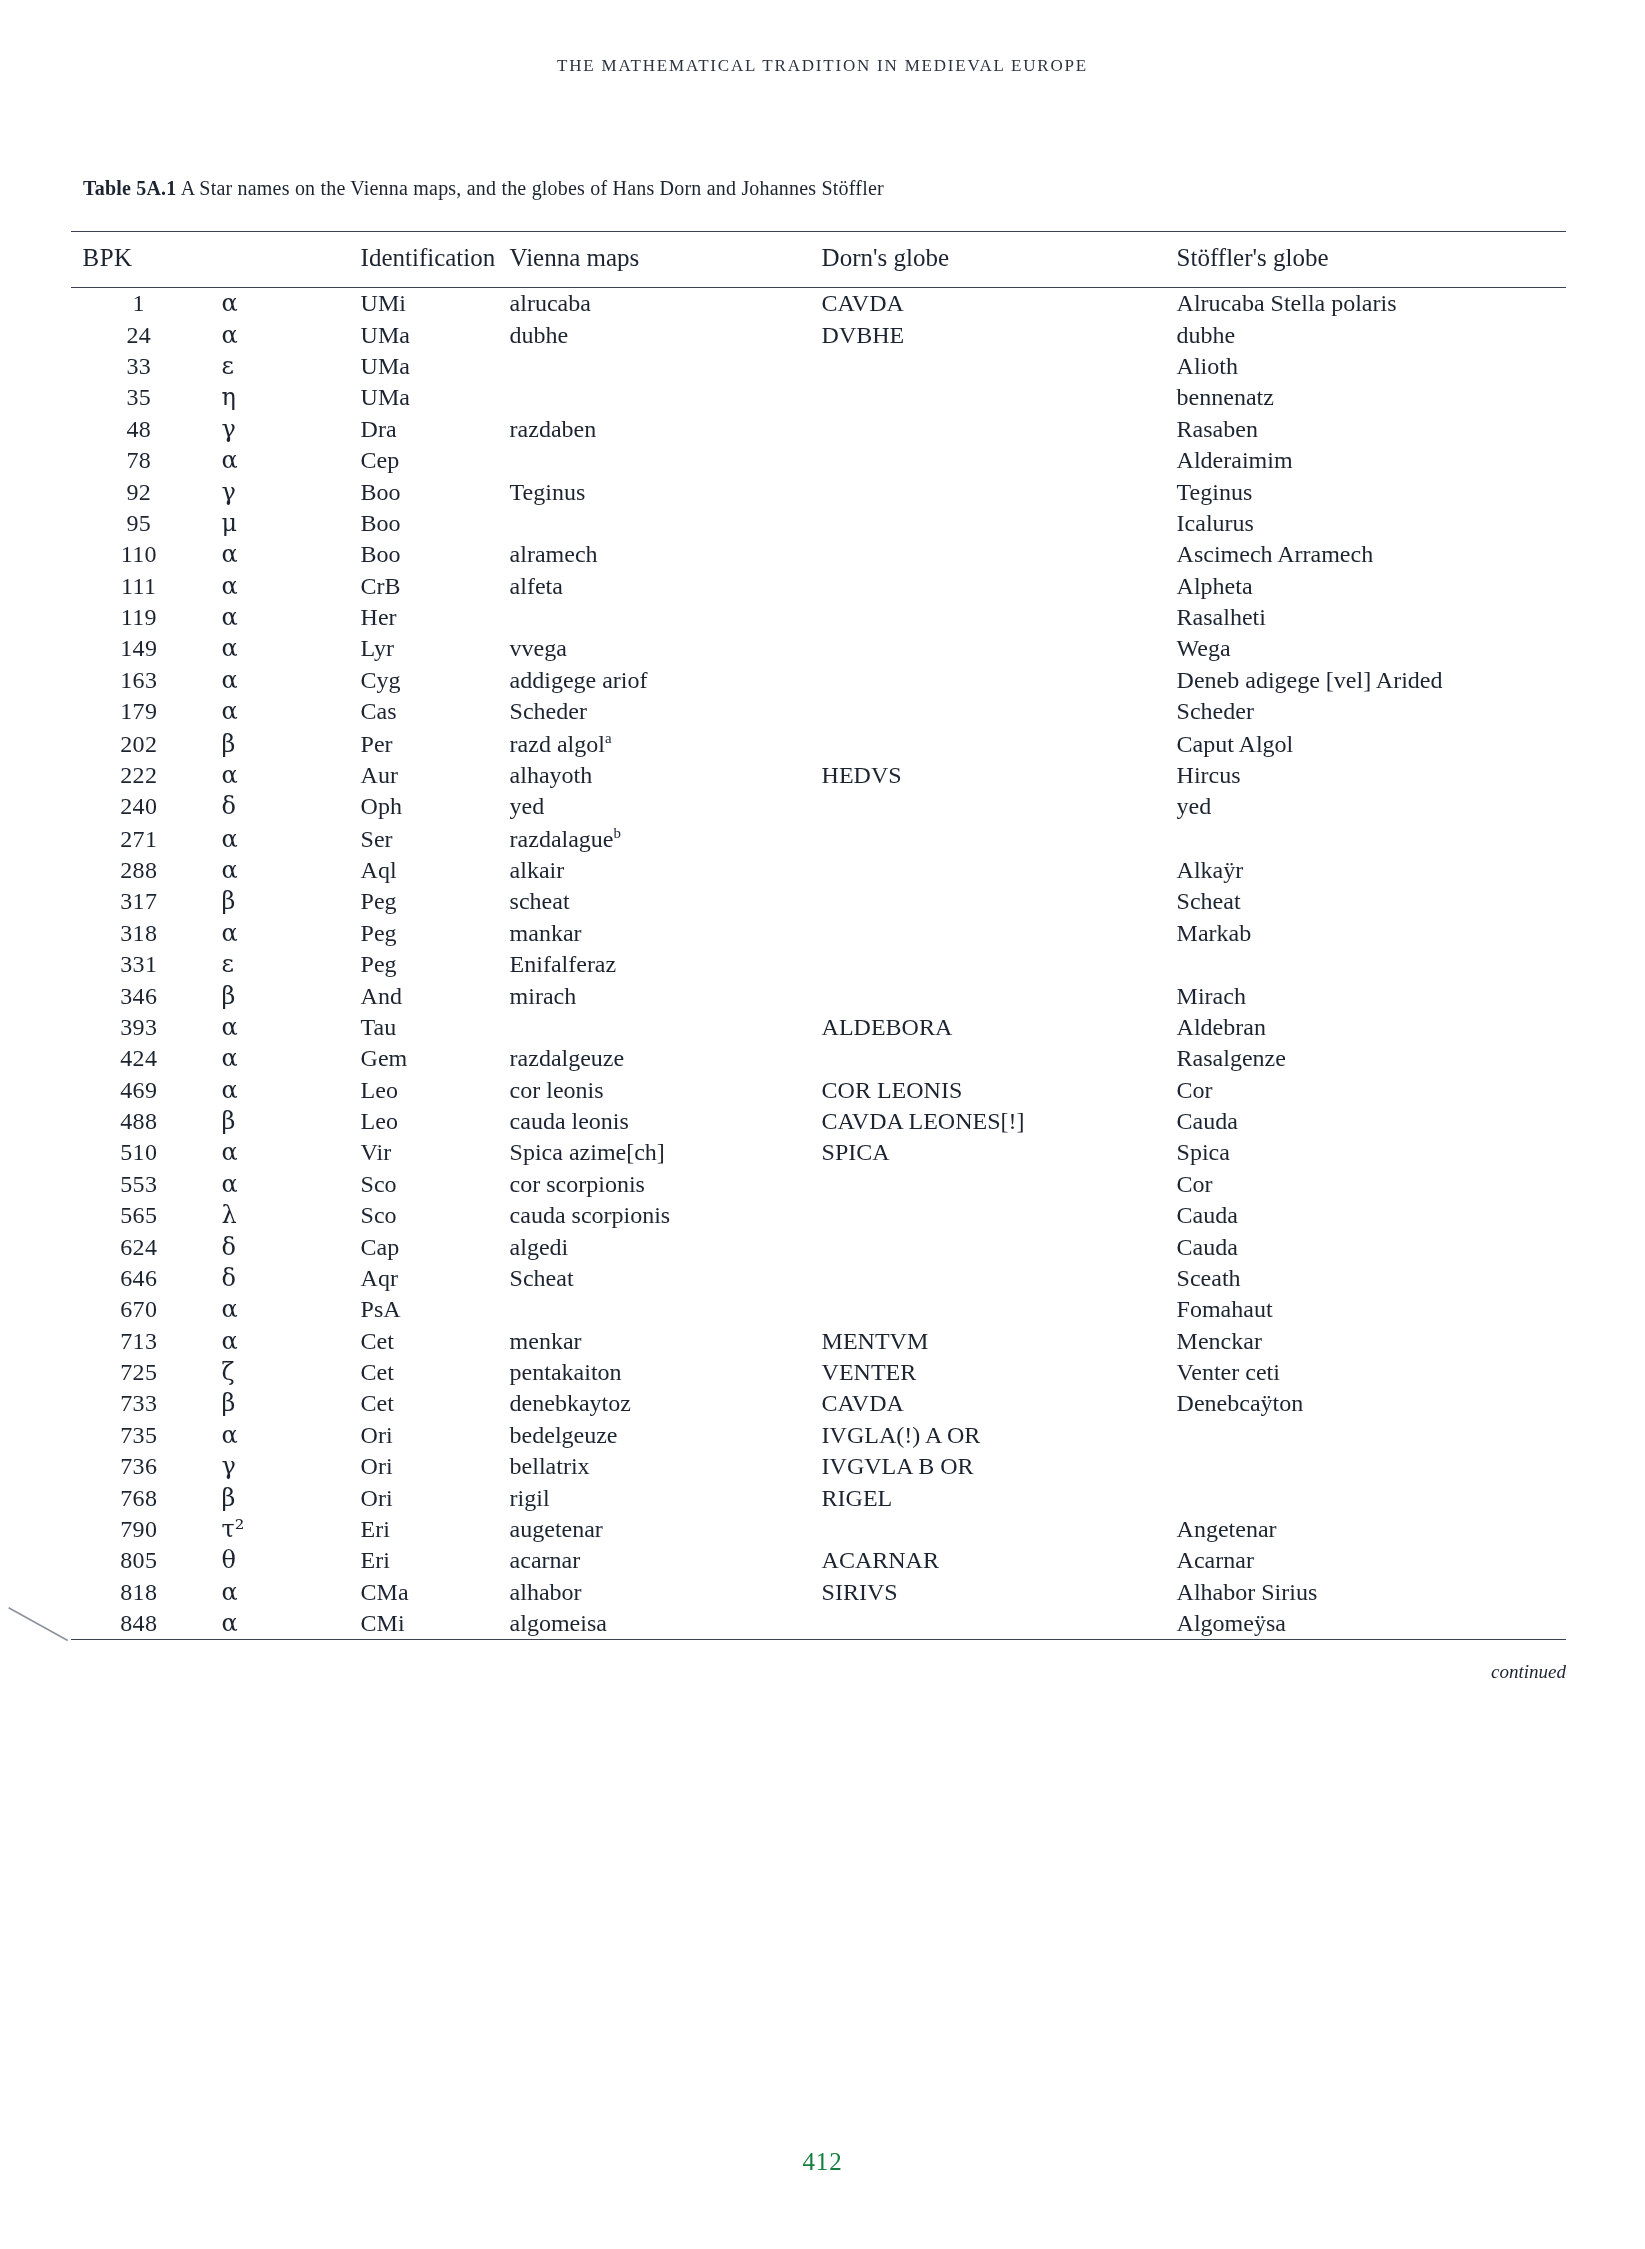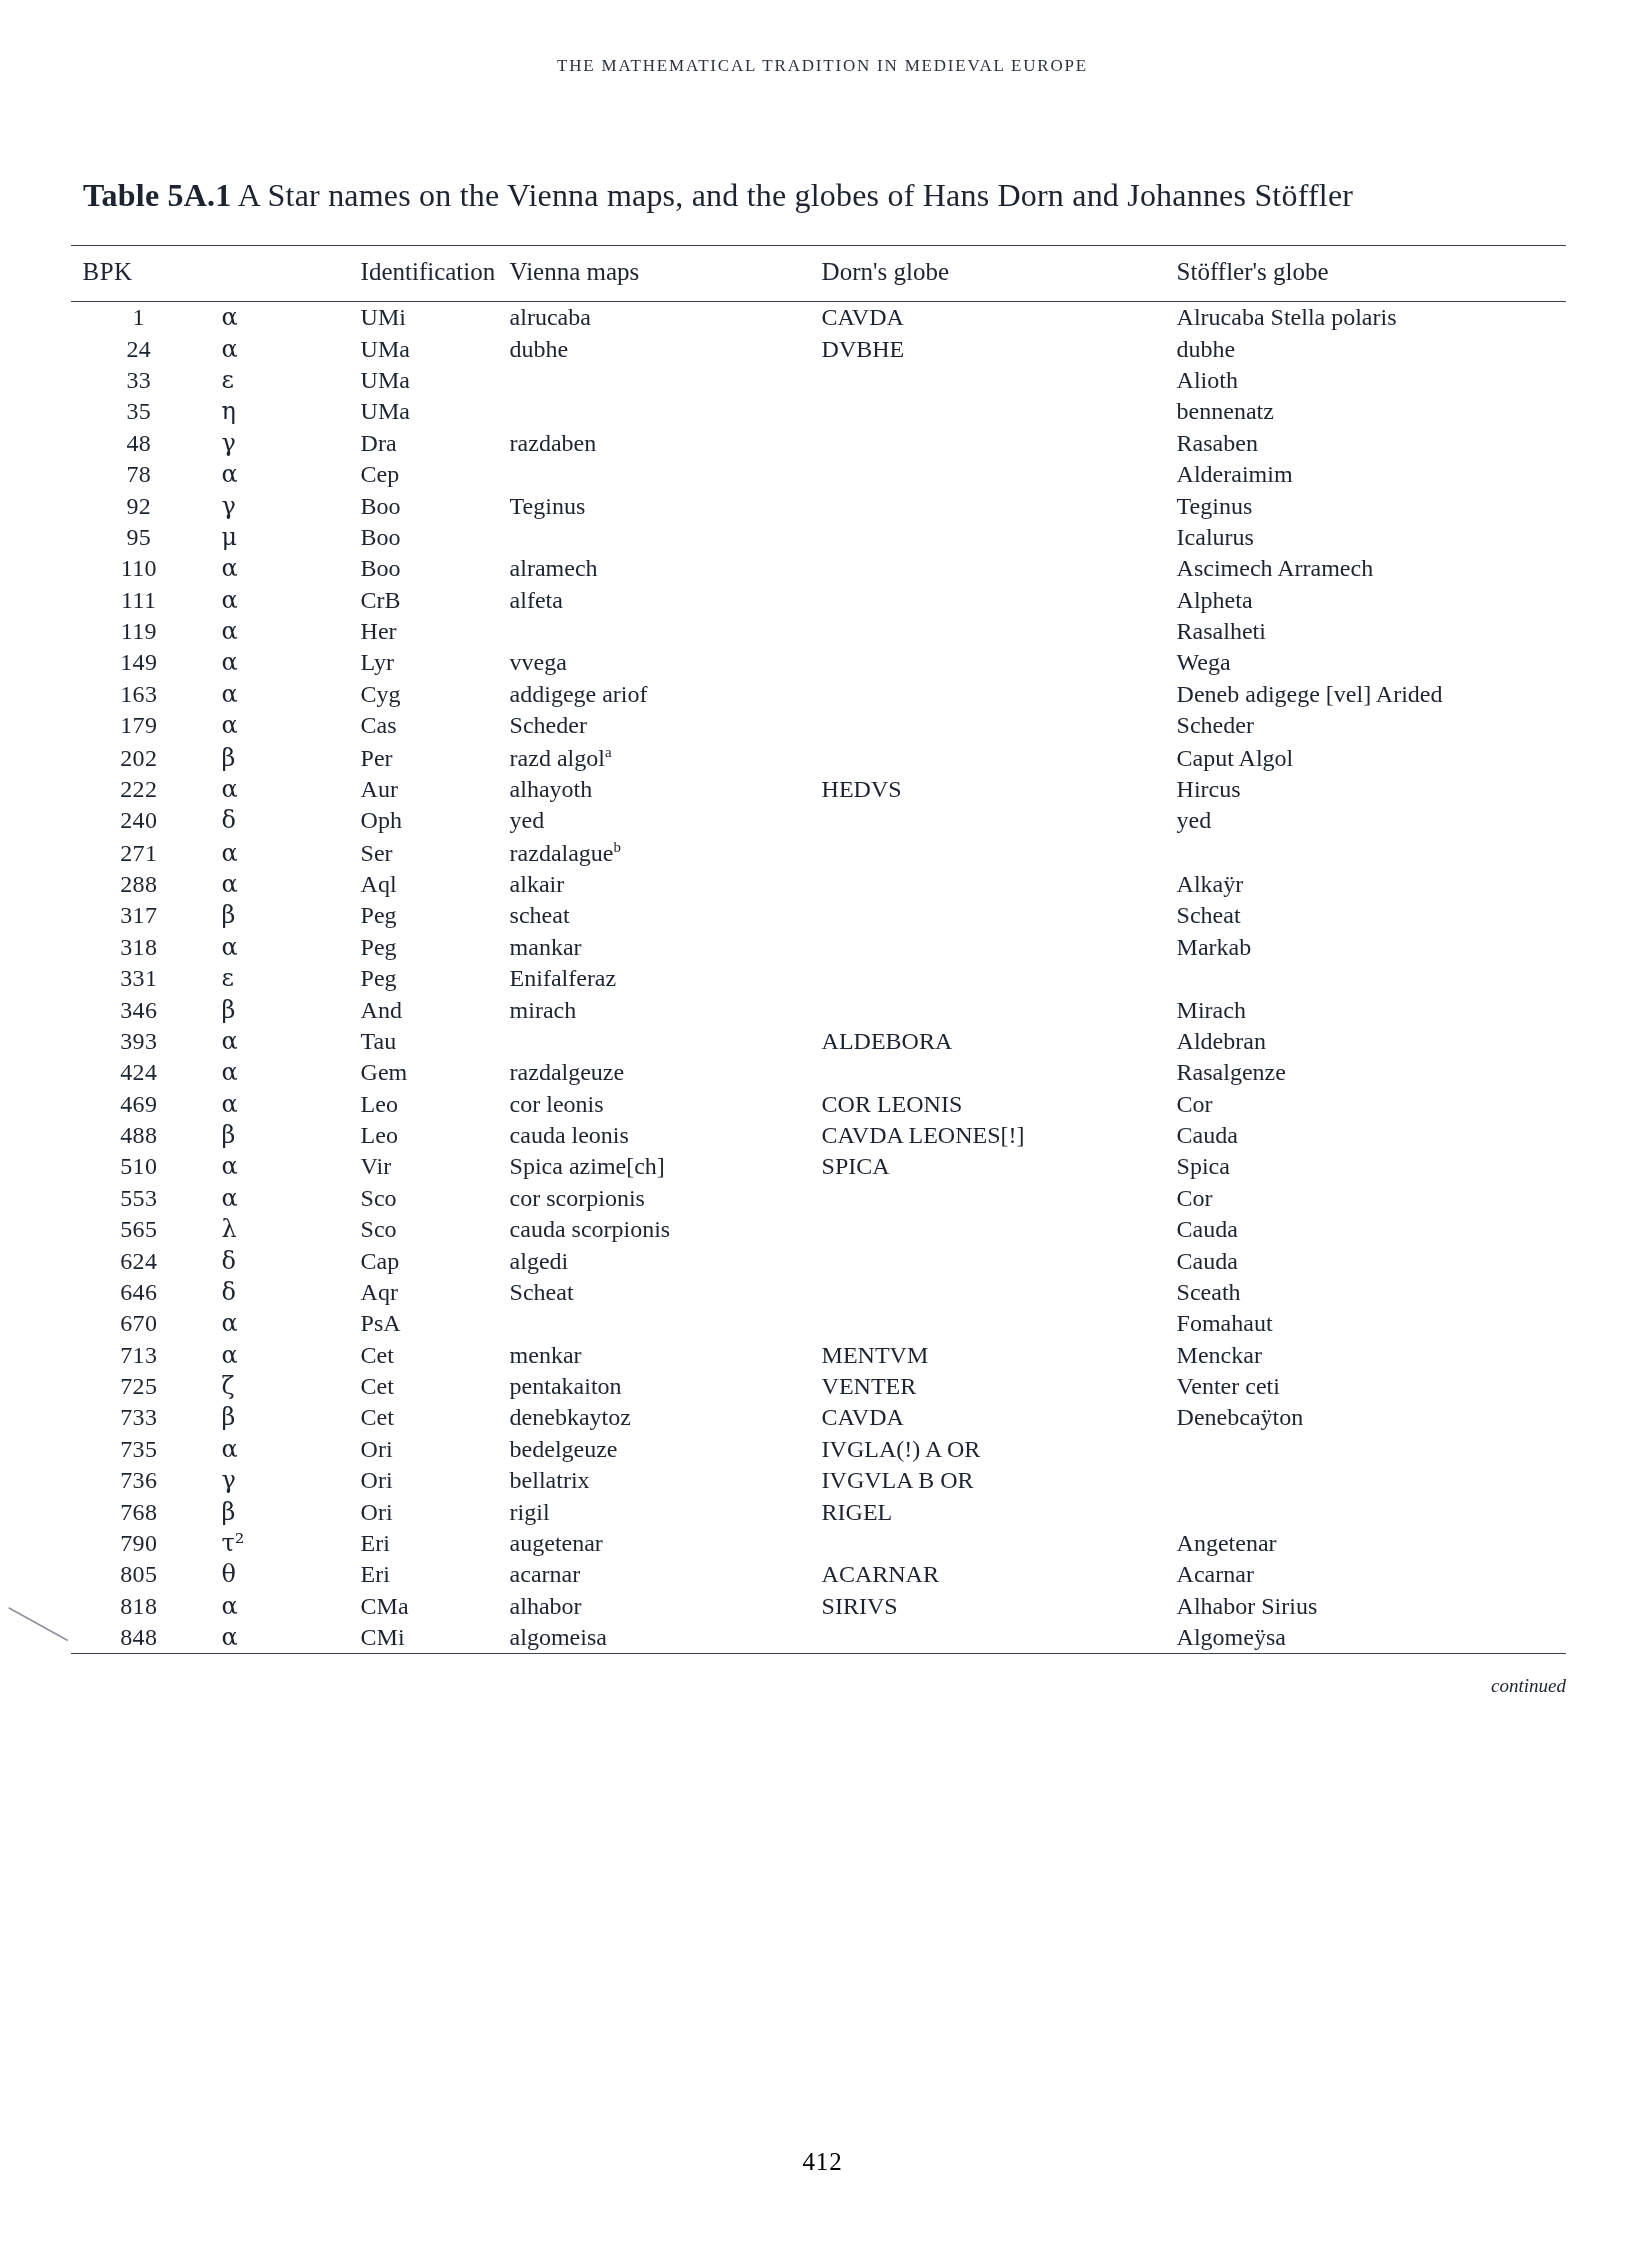--- a/index.html
+++ b/index.html
@@ -31,7 +31,7 @@
   }
   .table-caption {
     margin: 101px 79px 0 83px;
-    font-size: 32px;
+    font-size: 20px;
     color: #1b2430;
     letter-spacing: 0.2px;
     white-space: nowrap;

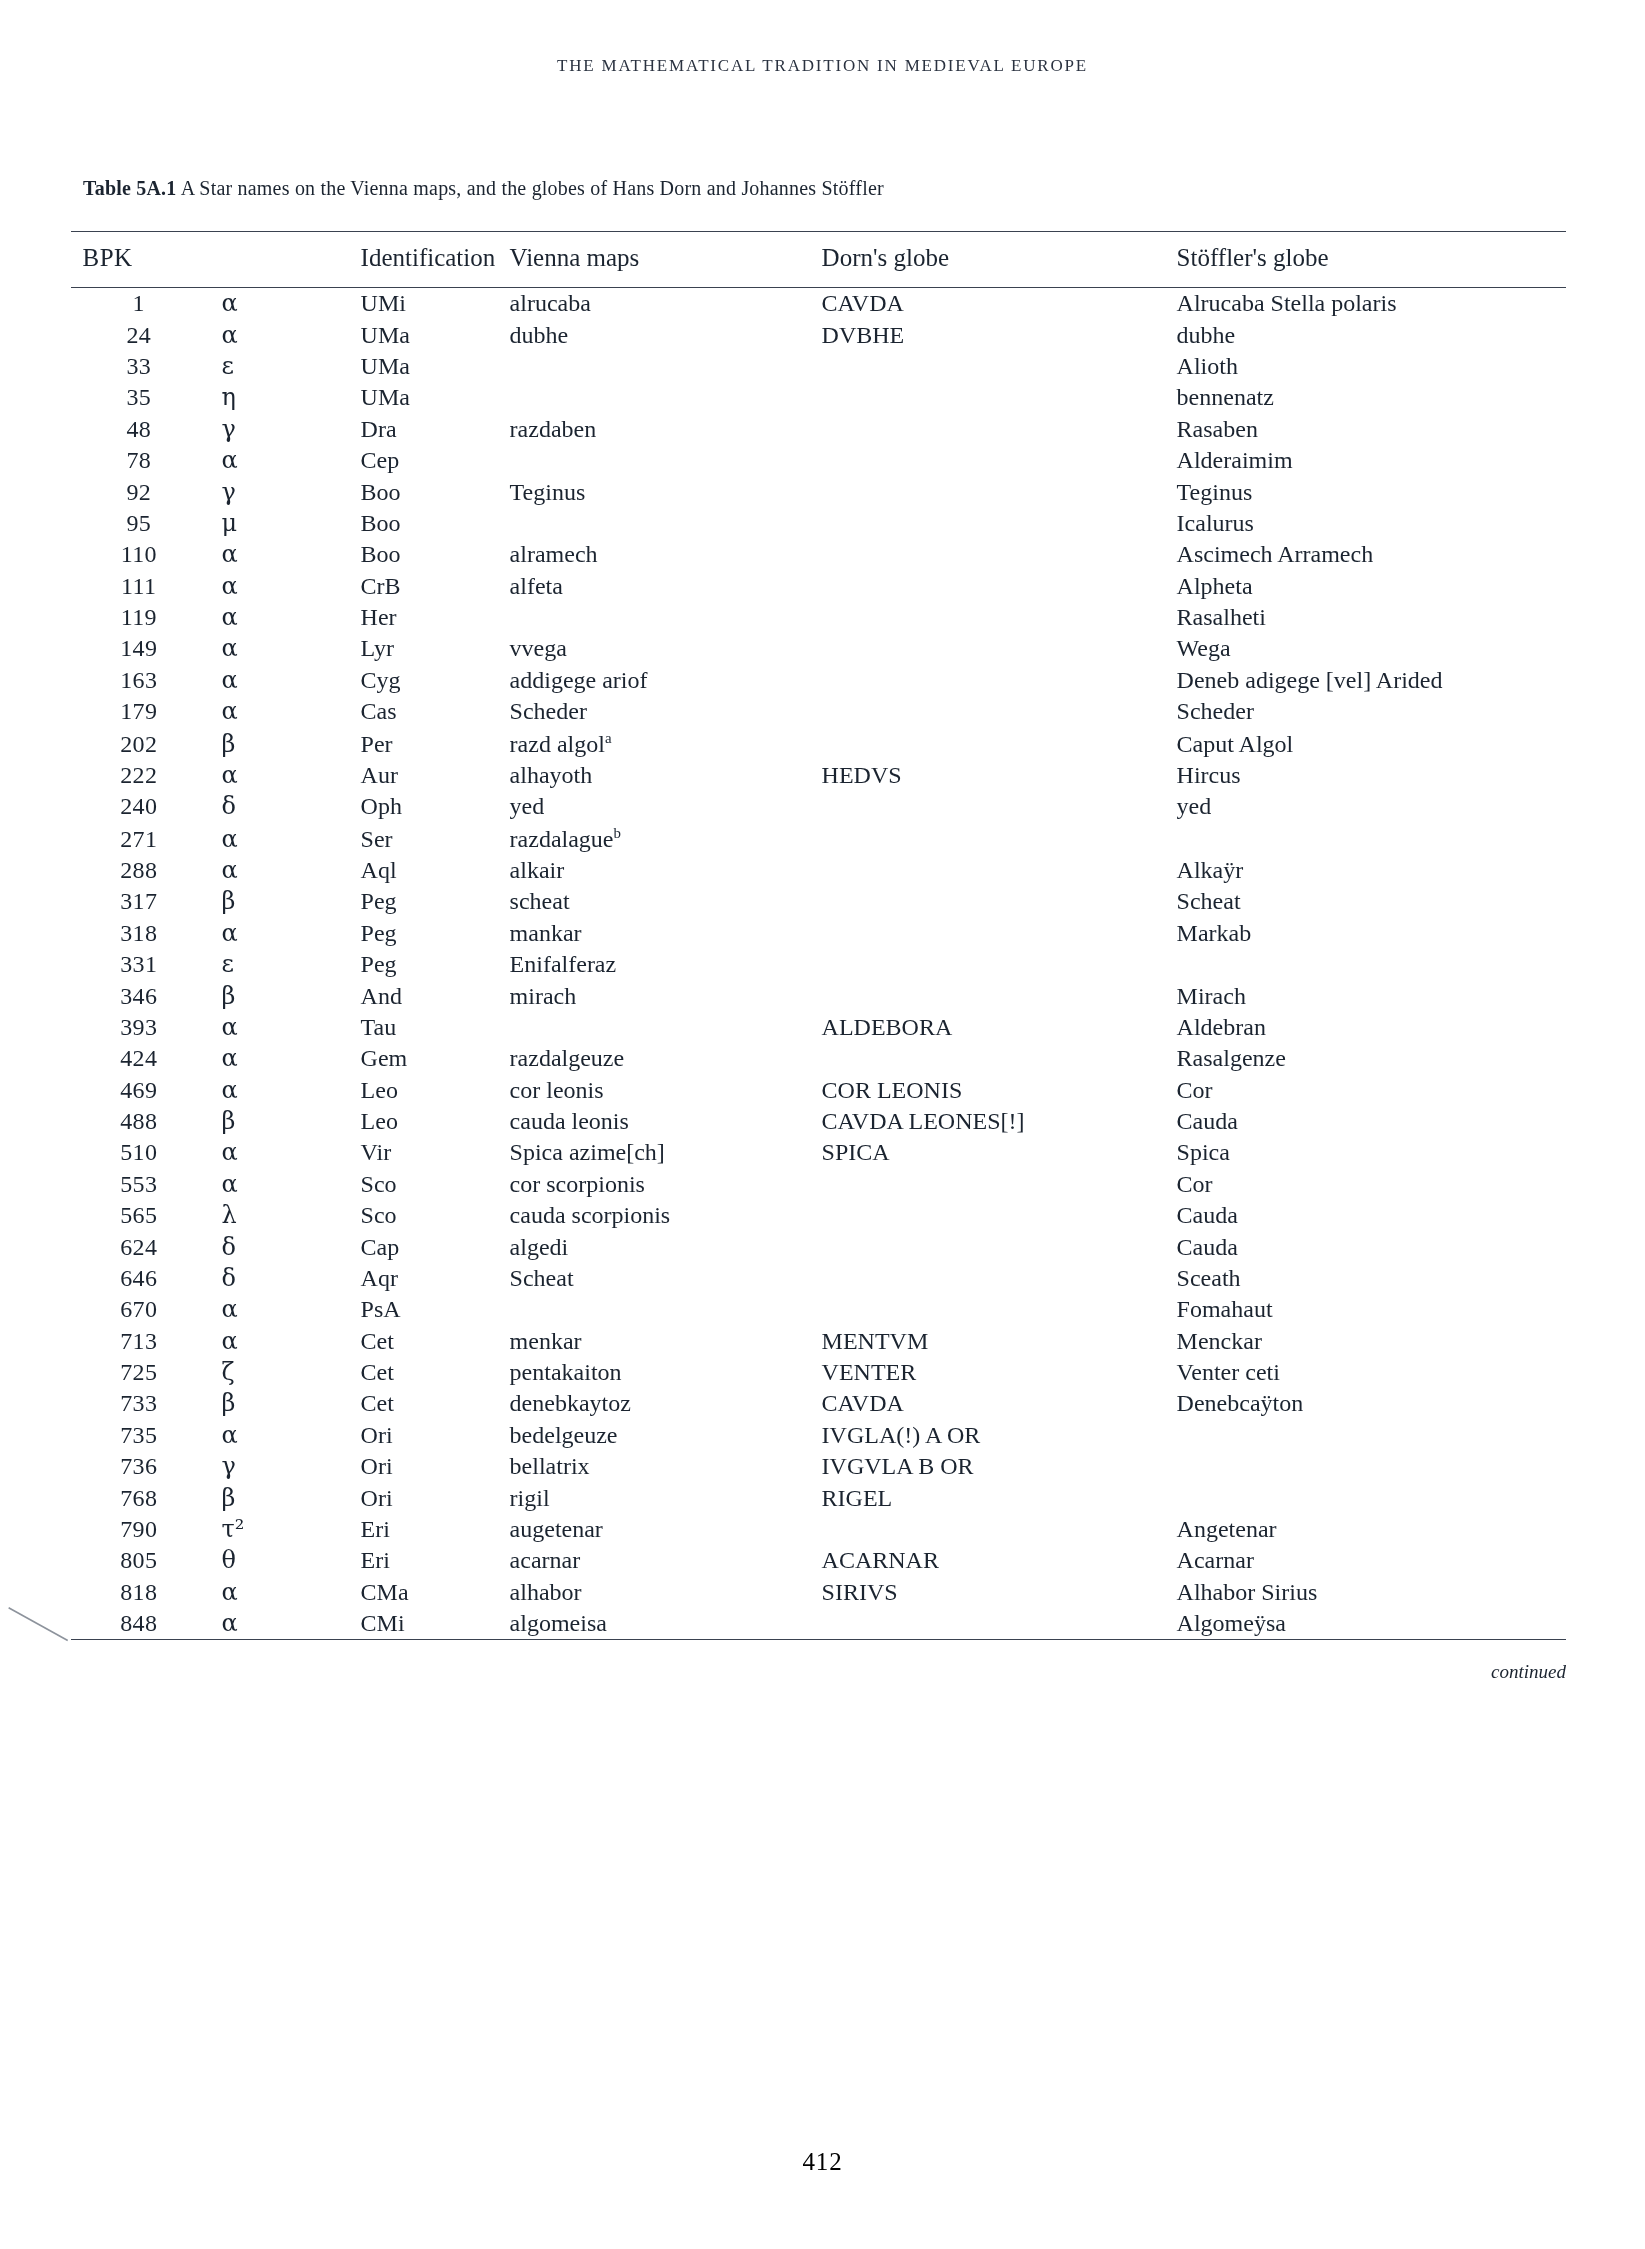--- a/index.html
+++ b/index.html
@@ -118,7 +118,7 @@
     text-align: center;
     font-size: 25px;
     letter-spacing: 0.8px;
-    color: #000000;
+    color: #15803d;
   }
   sup {
     font-size: 0.62em;

